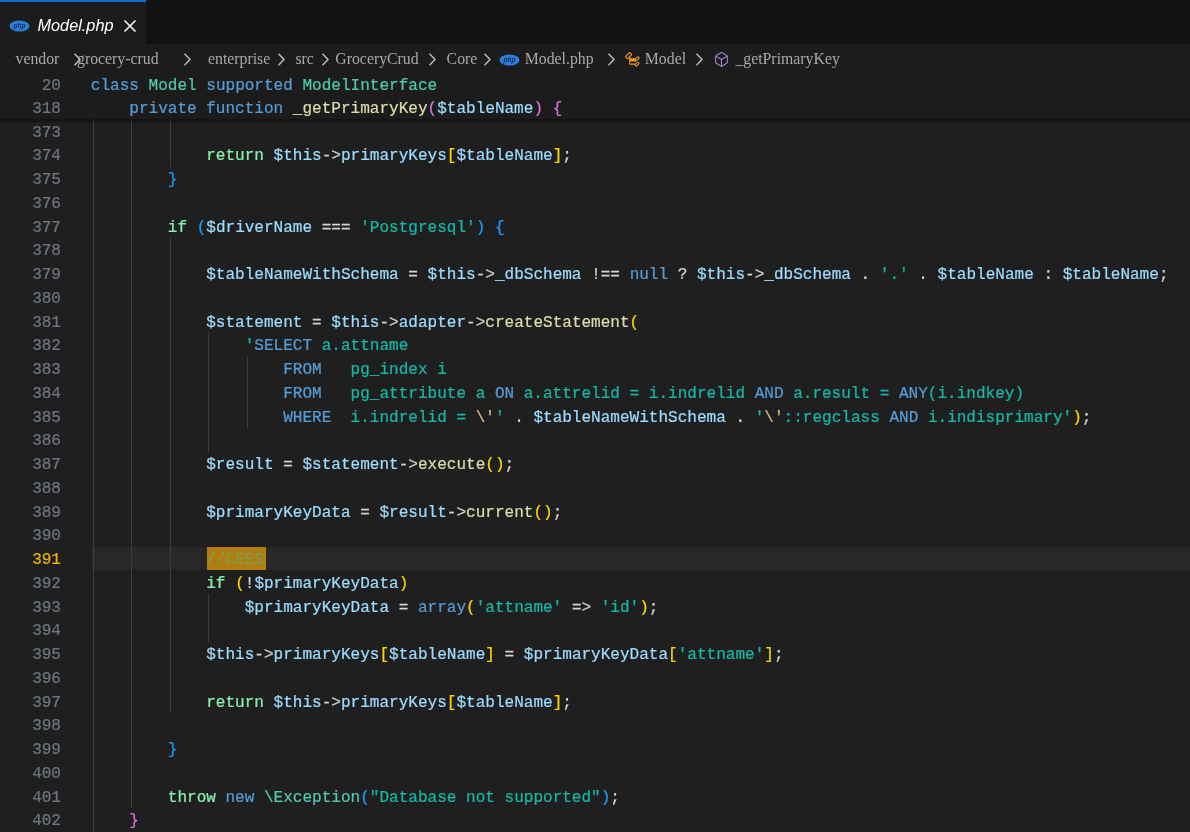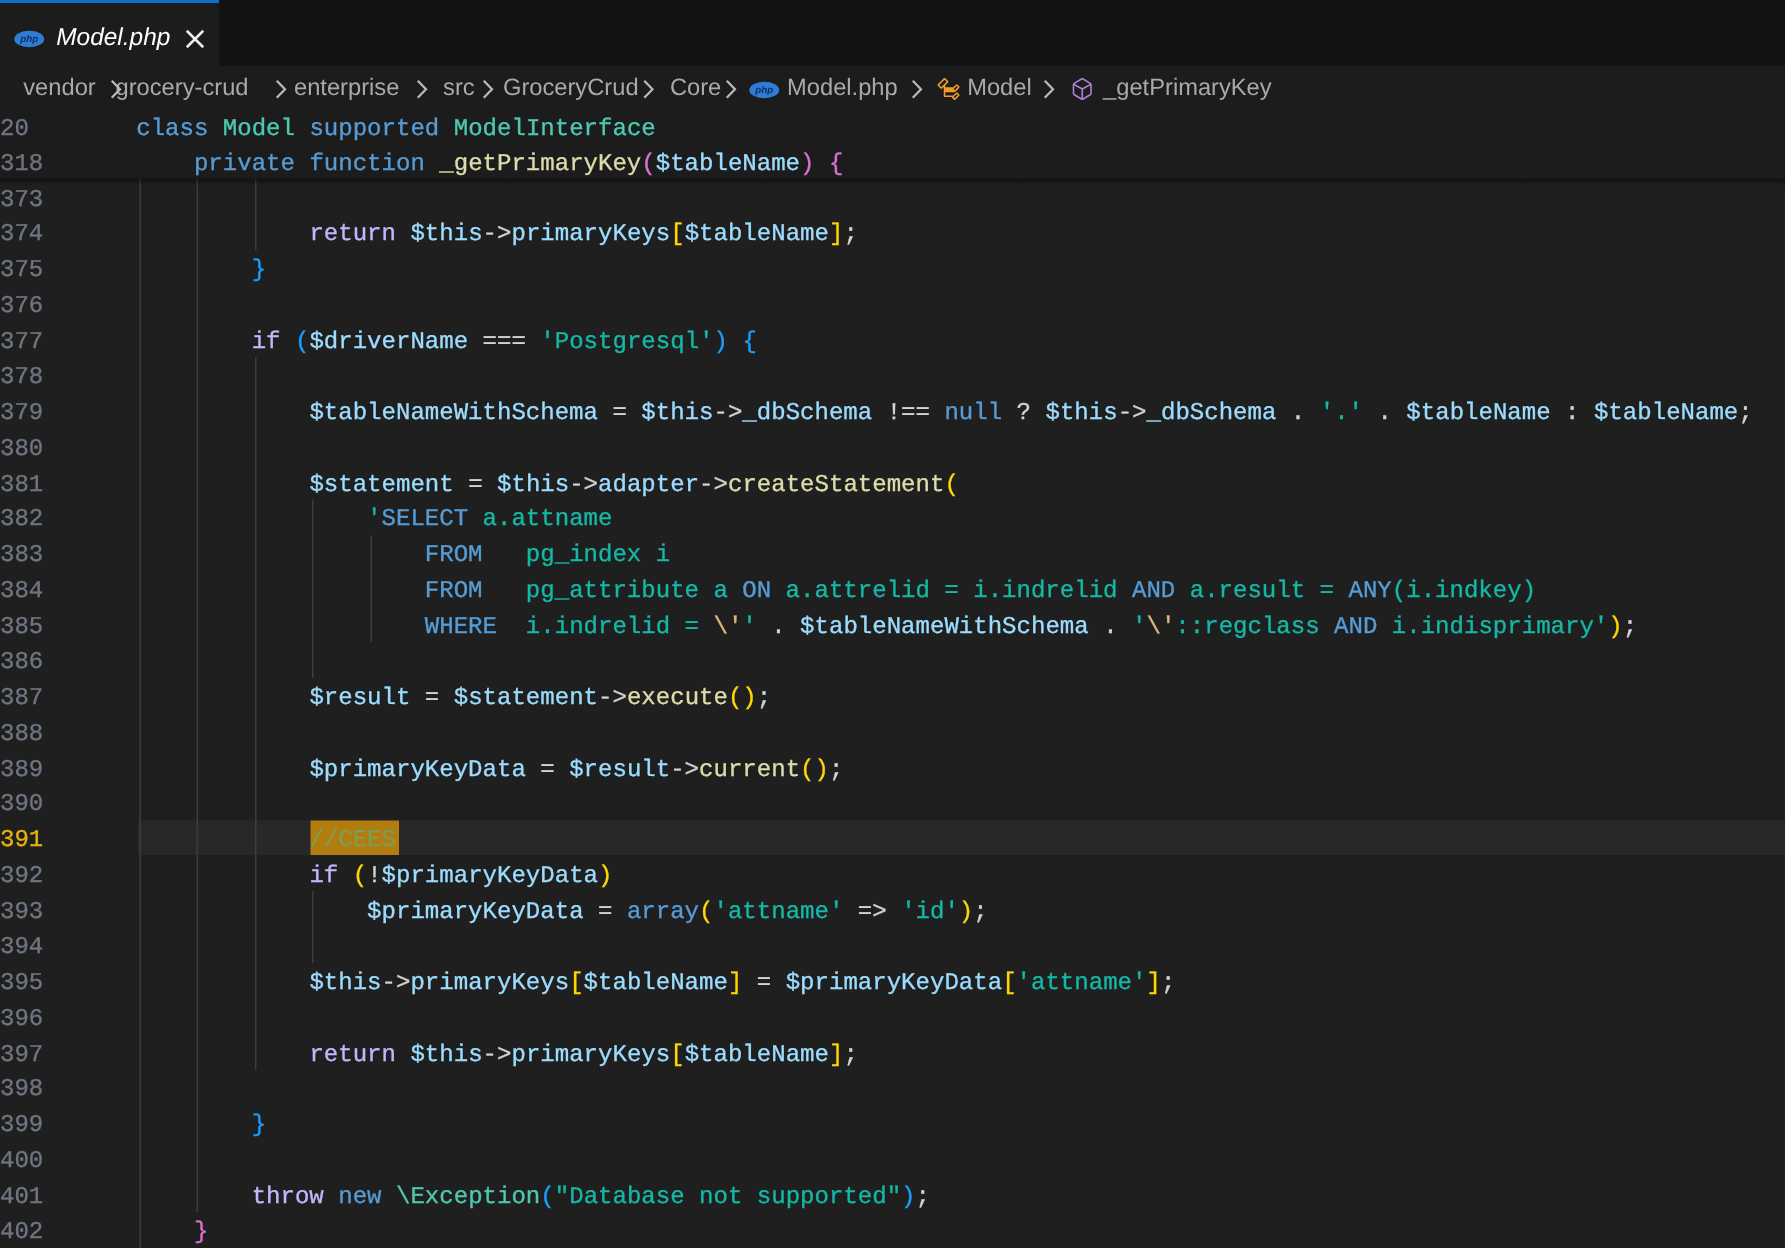--- a/index.html
+++ b/index.html
@@ -9,7 +9,7 @@
 #tab{position:absolute;left:0;top:0;width:146px;height:44px;background:#1c1c1c;border-top:2.5px solid #0d72c7}
 #tablabel{position:absolute;left:37.5px;top:0;height:44px;line-height:46px;font-family:"Liberation Sans",sans-serif;font-style:italic;font-size:16.3px;color:#fff}
 #bc{position:absolute;left:0;top:44px;width:1190px;height:27.5px;background:#1c1c1c}
-.crumb{position:absolute;top:0;height:27.5px;line-height:29px;font-family:Liberation Sans, sans-serif;font-size:15.8px;color:#a9a9a9;white-space:pre}
+.crumb{position:absolute;top:0;height:27.5px;line-height:29px;font-family:Liberation Serif, serif;font-size:15.8px;color:#a9a9a9;white-space:pre}
 .chev{position:absolute;top:6.8px}
 #sticky{position:absolute;left:0;top:71.5px;width:1190px;height:47.5px;background:#1c1c1c}
 #stickyshadow{position:absolute;left:0;top:119px;width:1190px;height:5px;background:linear-gradient(rgba(0,0,0,0.45),rgba(0,0,0,0))}

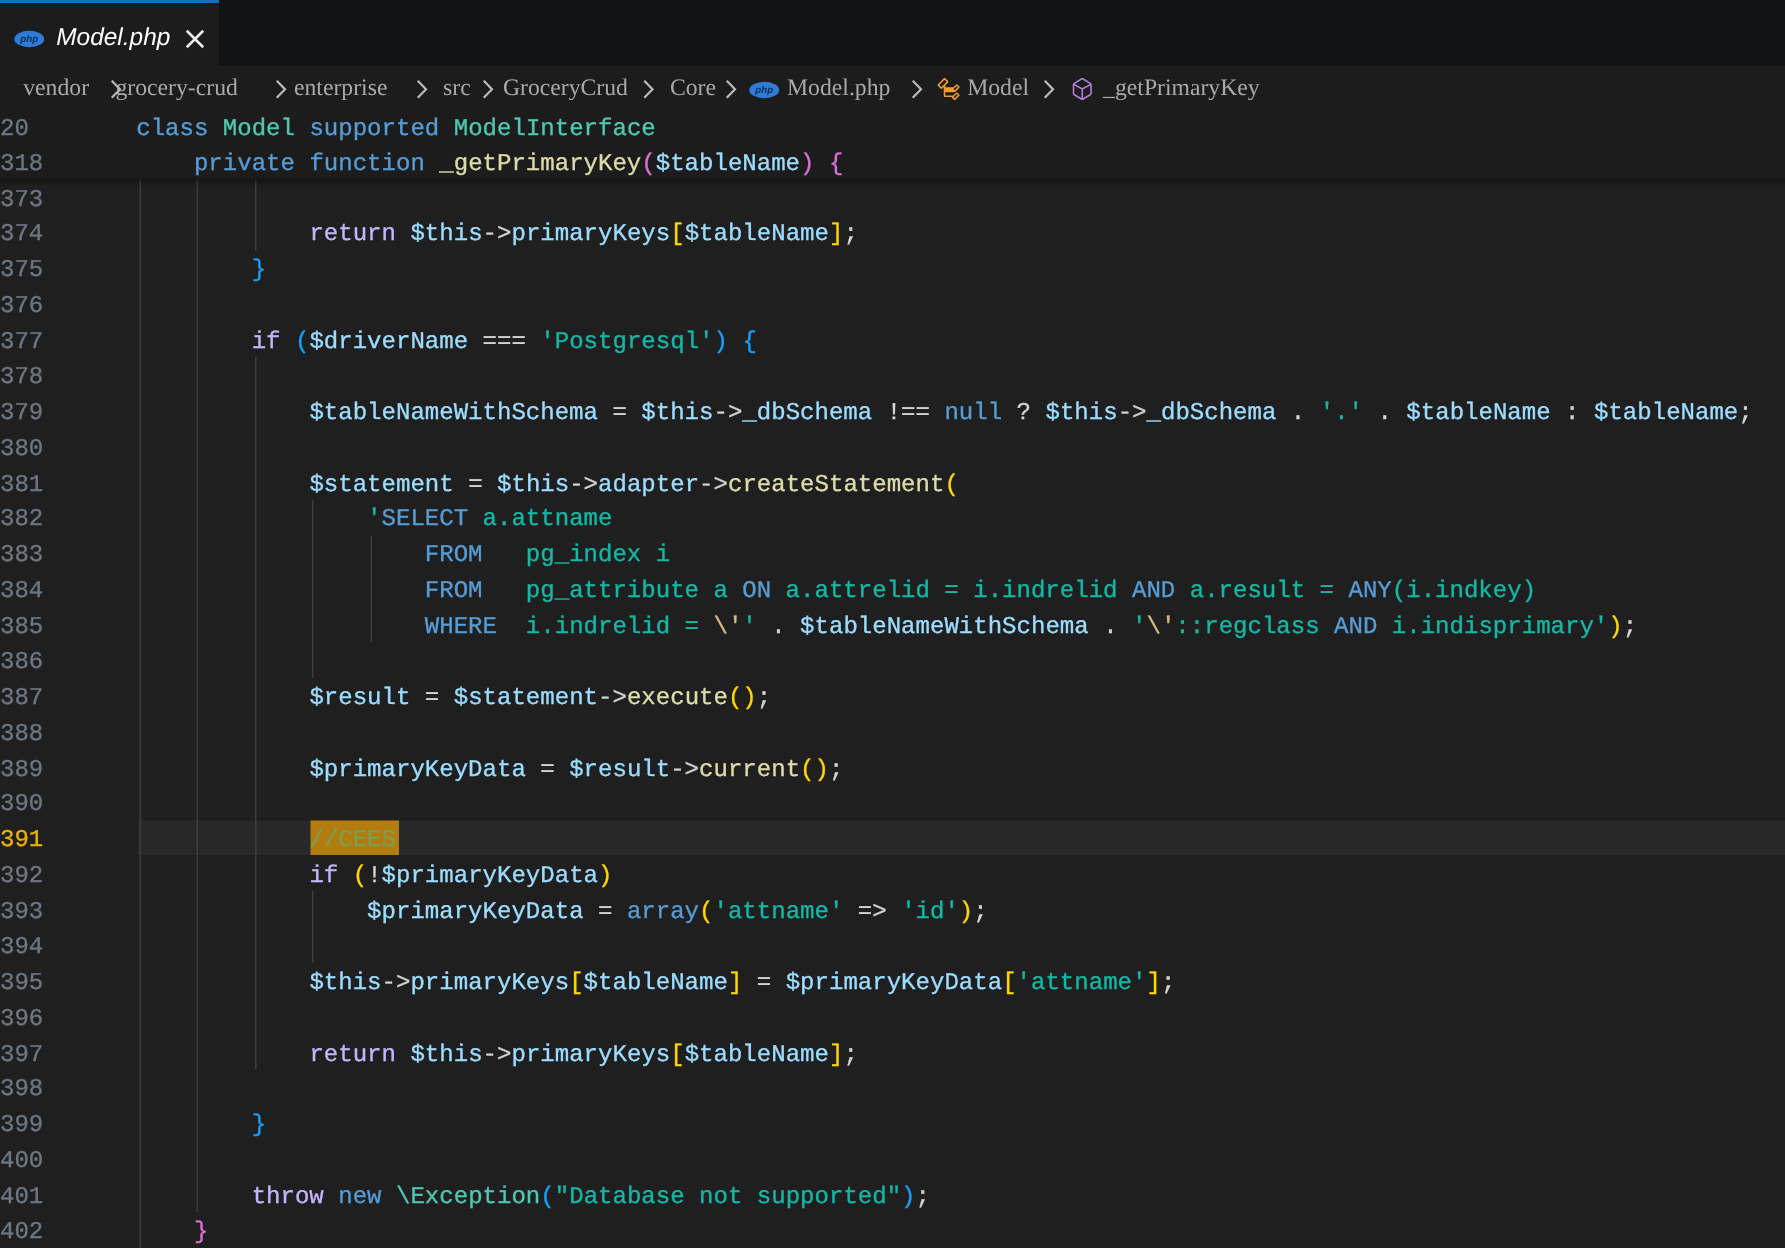--- a/index.html
+++ b/index.html
@@ -35,7 +35,7 @@
 <div id="bc">
 <span class="crumb" style="left:15.5px">vendor</span>
 <span class="crumb" style="left:77px">grocery-crud</span>
-<span class="crumb" style="left:196px">enterprise</span>
+<span class="crumb" style="left:208px">enterprise</span>
 <span class="crumb" style="left:295.4px">src</span>
 <span class="crumb" style="left:335.3px">GroceryCrud</span>
 <span class="crumb" style="left:446.6px">Core</span>

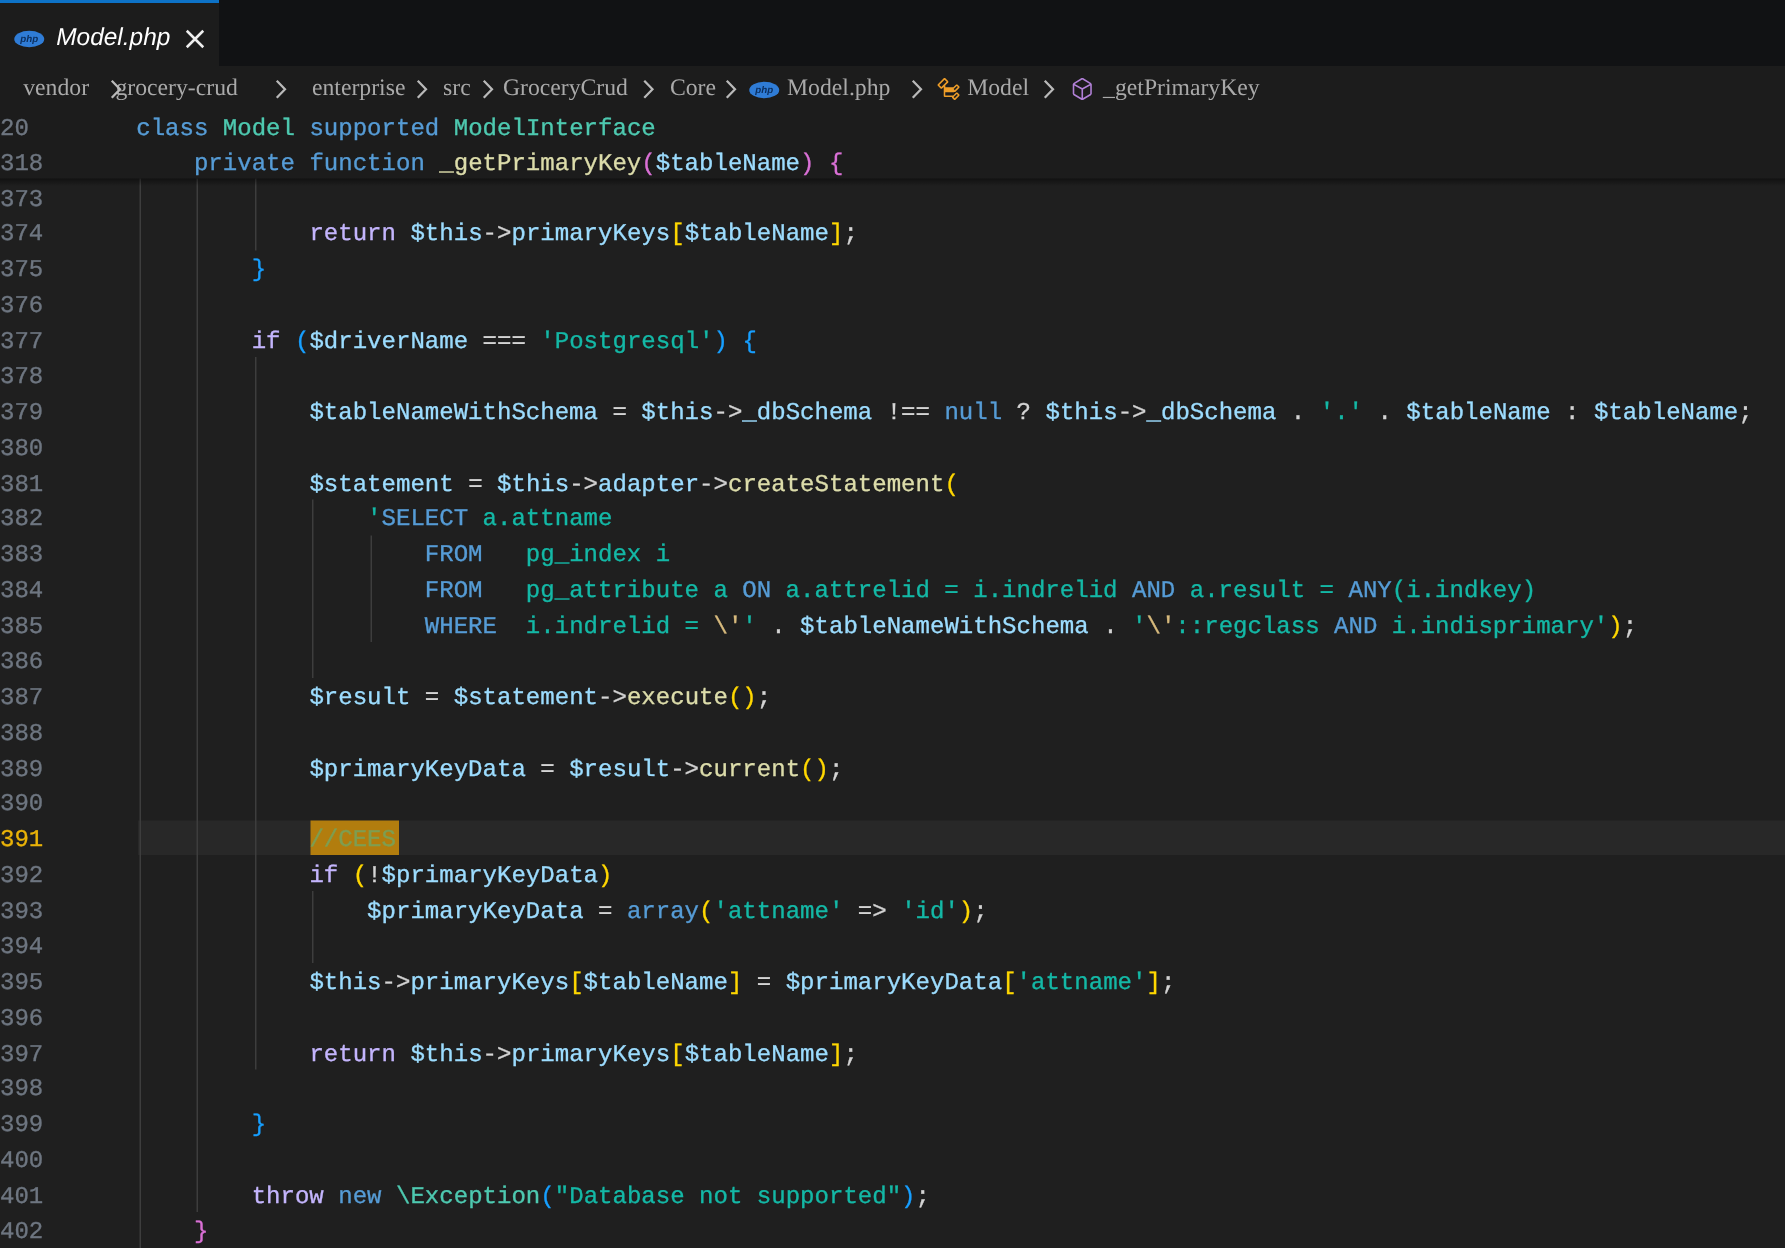--- a/index.html
+++ b/index.html
@@ -13,7 +13,7 @@
 .chev{position:absolute;top:6.8px}
 #sticky{position:absolute;left:0;top:71.5px;width:1190px;height:47.5px;background:#1c1c1c}
 #stickyshadow{position:absolute;left:0;top:119px;width:1190px;height:5px;background:linear-gradient(rgba(0,0,0,0.45),rgba(0,0,0,0))}
-.gut{position:absolute;left:0;width:61px;text-align:left;color:#6e7681;white-space:pre}
+.gut{position:absolute;left:0;width:61px;text-align:right;color:#6e7681;white-space:pre}
 .ag{color:#eab308}
 #curline{position:absolute;left:92.2px;top:546.5px;width:1097.8px;height:23.75px;background:#282828}
 #findmatch{position:absolute;left:207.4px;top:546.6px;width:59px;height:23.7px;background:#b27d0e}

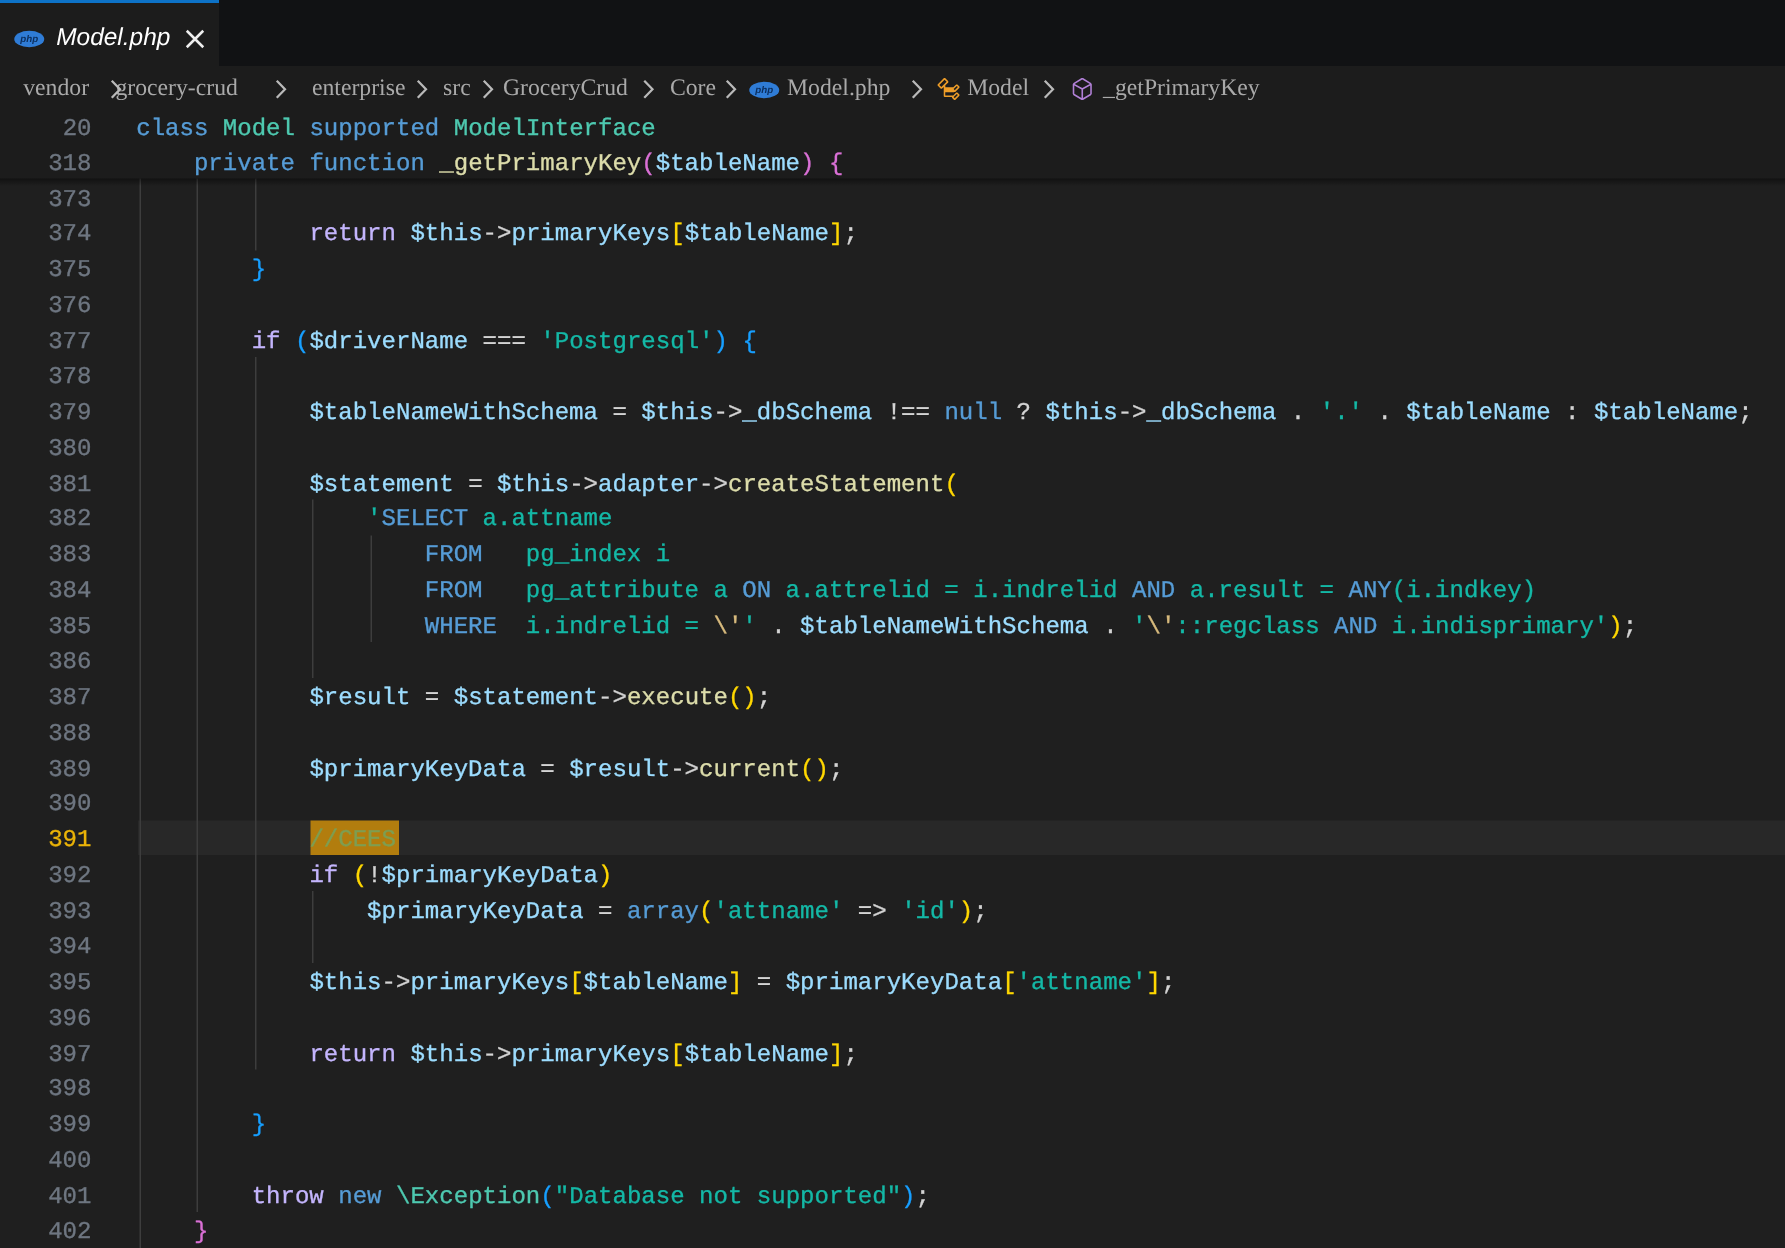--- a/index.html
+++ b/index.html
@@ -3,7 +3,7 @@
 *{margin:0;padding:0;box-sizing:border-box}
 html,body{width:1190px;height:832px;overflow:hidden;background:#1f1f1f}
 .mono{font-family:"Liberation Mono",monospace;font-size:16.05px;line-height:23.75px;color:#d4d4d4;-webkit-text-stroke:0.22px currentColor}
-.kb{color:#569cd6}.kt{color:#4ec9b0}.kp{color:#c4b5fd}.fn{color:#dcdcaa}.vb{color:#9cdcfe}
+.kb{color:#569cd6}.kt{color:#4ec9b0}.kp{color:#86efac}.fn{color:#dcdcaa}.vb{color:#9cdcfe}
 .st{color:#14b8a6}.es{color:#d7ba7d}.op{color:#d4d4d4}.b1{color:#ffd700}.b2{color:#da70d6}.b3{color:#179fff}.cmx{color:#7d9e52}
 #tabbar{position:absolute;left:0;top:0;width:1190px;height:44px;background:#111214}
 #tab{position:absolute;left:0;top:0;width:146px;height:44px;background:#1c1c1c;border-top:2.5px solid #0d72c7}

